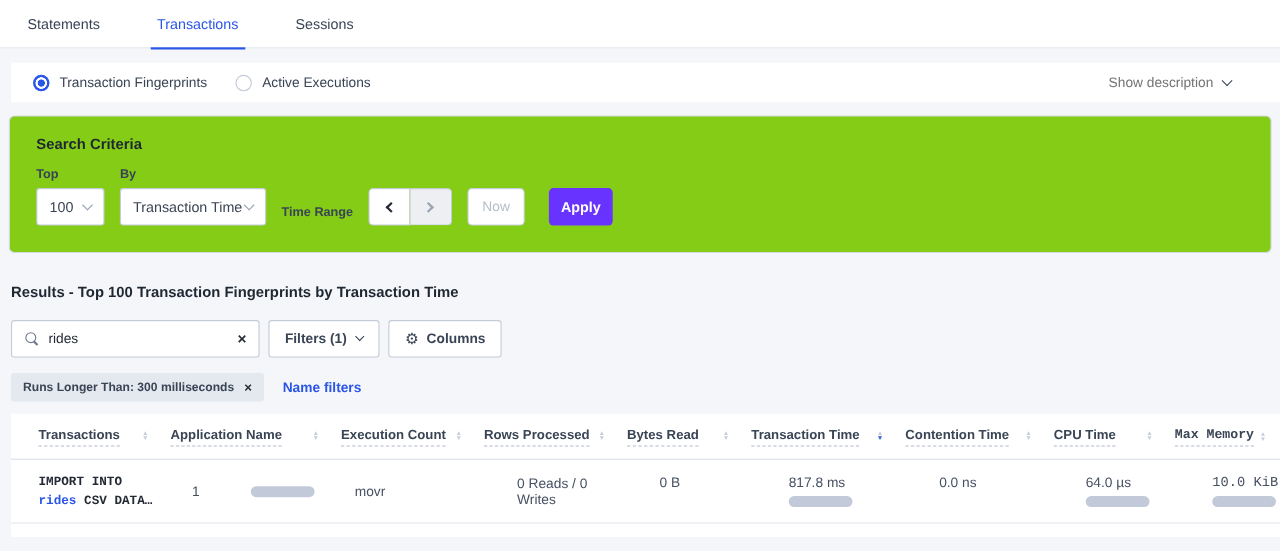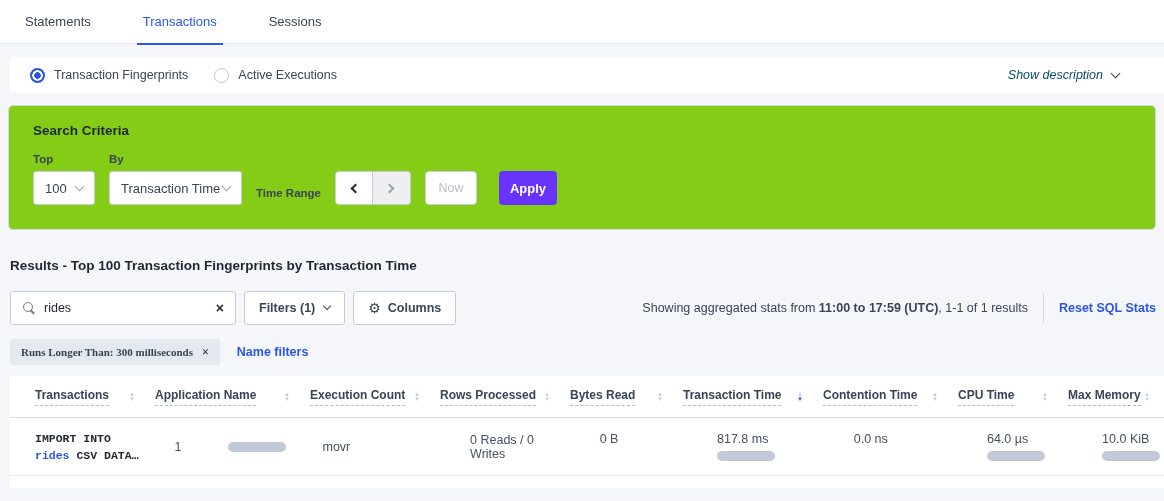--- a/index.html
+++ b/index.html
@@ -22,7 +22,7 @@
   .radio-on { width:15px; height:15px; border-radius:50%; margin-right:9px;
     background:radial-gradient(circle,#2955e8 0 3px,#fff 3.5px 5px,#2955e8 5.5px 100%); }
   .radio-off { width:15px; height:15px; border-radius:50%; margin-right:9px; background:#fff; border:1px solid #c2c9d5; }
-  .show-desc { margin-left:auto; display:flex; align-items:center; font-size:12.5px; color:#0c4a6e; cursor:pointer;font-style:italic; }
+  .show-desc { margin-left:auto; display:flex; align-items:center; font-size:12.5px; color:#737373; cursor:pointer; }
   .chv { display:inline-block; width:7px; height:7px; border-right:1.6px solid currentColor; border-bottom:1.6px solid currentColor; }
   .chv-down { transform:rotate(45deg); margin-top:-4px; }
   .chv-left  { transform:rotate(135deg); margin-left:3px; }

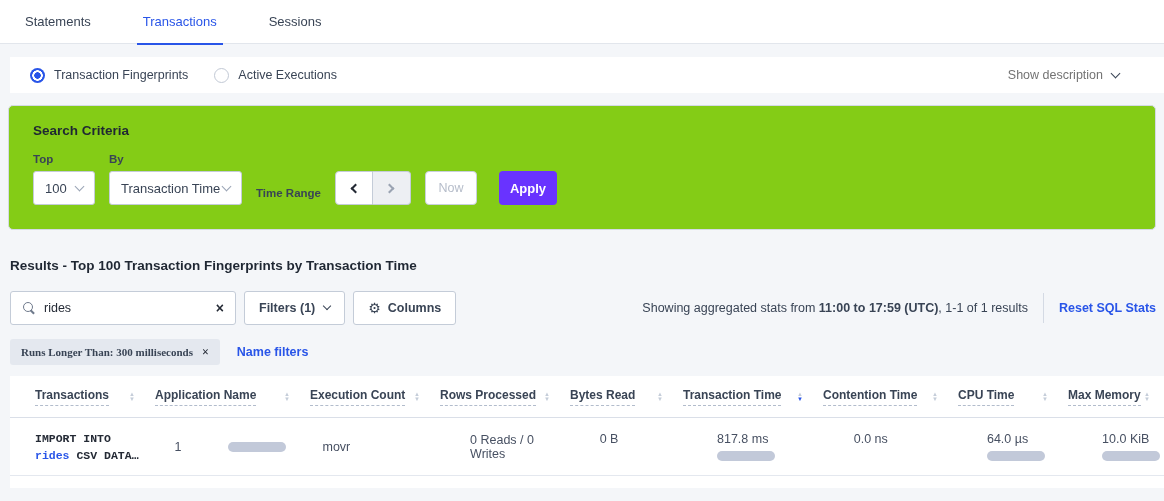--- a/index.html
+++ b/index.html
@@ -168,11 +168,6 @@
     <span class="gear">⚙</span>
     <span>Columns</span>
   </div>
-  <div class="stats-area">
-    <span><span>Showing aggregated stats from </span><span class="stats-bold">11:00 to 17:59 (UTC)</span><span>, 1-1 of 1 results</span></span>
-    <span class="stats-divider"></span>
-    <a class="link">Reset SQL Stats</a>
-  </div>
 </div>
 
 <div class="chip-row">

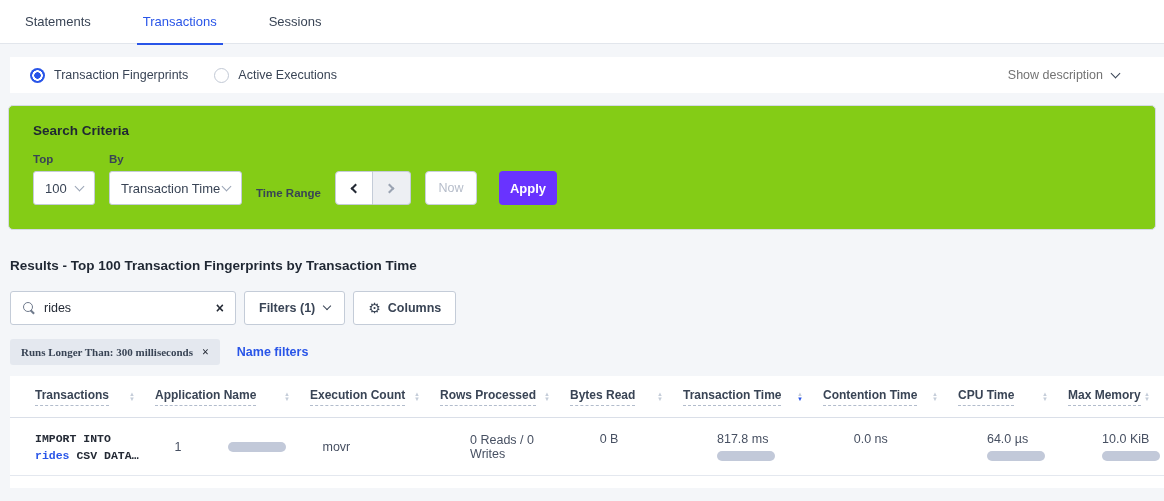--- a/index.html
+++ b/index.html
@@ -65,7 +65,7 @@
   .link { color:#2955e8; font-weight:bold; font-size:12.5px; cursor:pointer; text-decoration:none; }
   
   .chip-row { margin:14px 0 0 10px; display:flex; align-items:center; }
-  .chip { background:#e4e8ef; border-radius:3px; height:26px; display:flex; align-items:center; padding:0 11px; font-size:11px; font-weight:bold; color:#394455;font-family:Liberation Serif, serif; }
+  .chip { background:#e4e8ef; border-radius:3px; height:26px; display:flex; align-items:center; padding:0 11px; font-size:11px; font-weight:bold; color:#394455; }
   .chip-x { margin-left:9px; font-size:12px; cursor:pointer; color:#242a35; }
   .chip-row .link { margin-left:17px; }
   

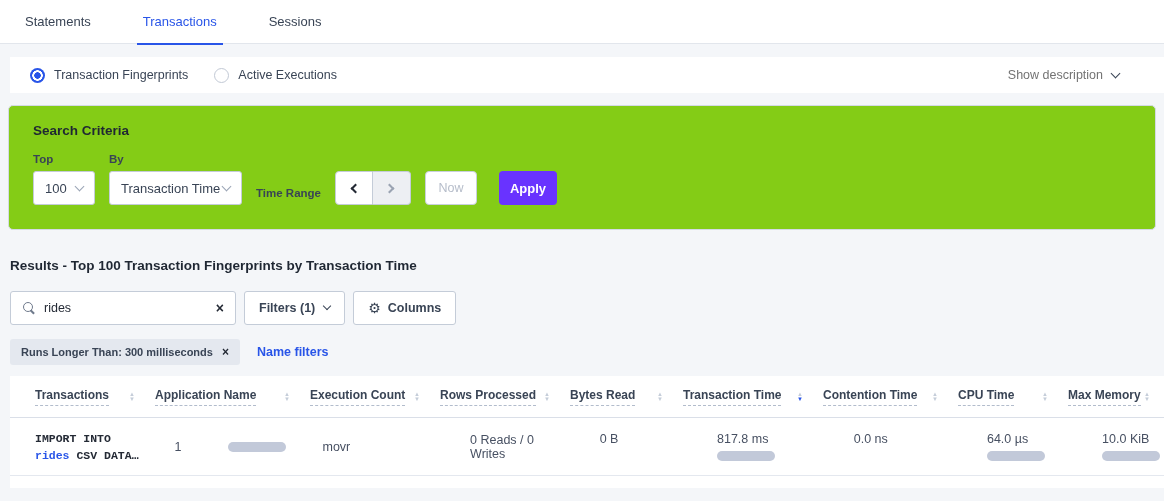--- a/index.html
+++ b/index.html
@@ -78,7 +78,7 @@
   .sorter span { font-size:6px; line-height:5px; color:#c5cdd9; }
   .sorter span.active { color:#2955e8; }
   .c1{width:120px;} .c2{width:130px;} .c3{width:155px;} .c4{width:130px;} .c5{width:113px;}
-  .c6{width:140px;} .c7{width:135px;} .c8{width:110px;} .c9{width:86px;}
+  .c6{width:140px;} .c7{width:135px;} .c8{width:110px;} .c9{width:86px;font-family:Liberation Mono, monospace;}
   .trow { height:58px; display:flex; align-items:center; padding-left:25px; border-bottom:1px solid #e4e8ef; font-size:12.5px; color:#475062;gap:36px; }
   .td { display:flex; align-items:center; }
   .sql { font-family:"Liberation Mono","DejaVu Sans Mono",monospace; font-size:11.5px; line-height:17px; color:#242a35; font-weight:bold; white-space:nowrap; }

